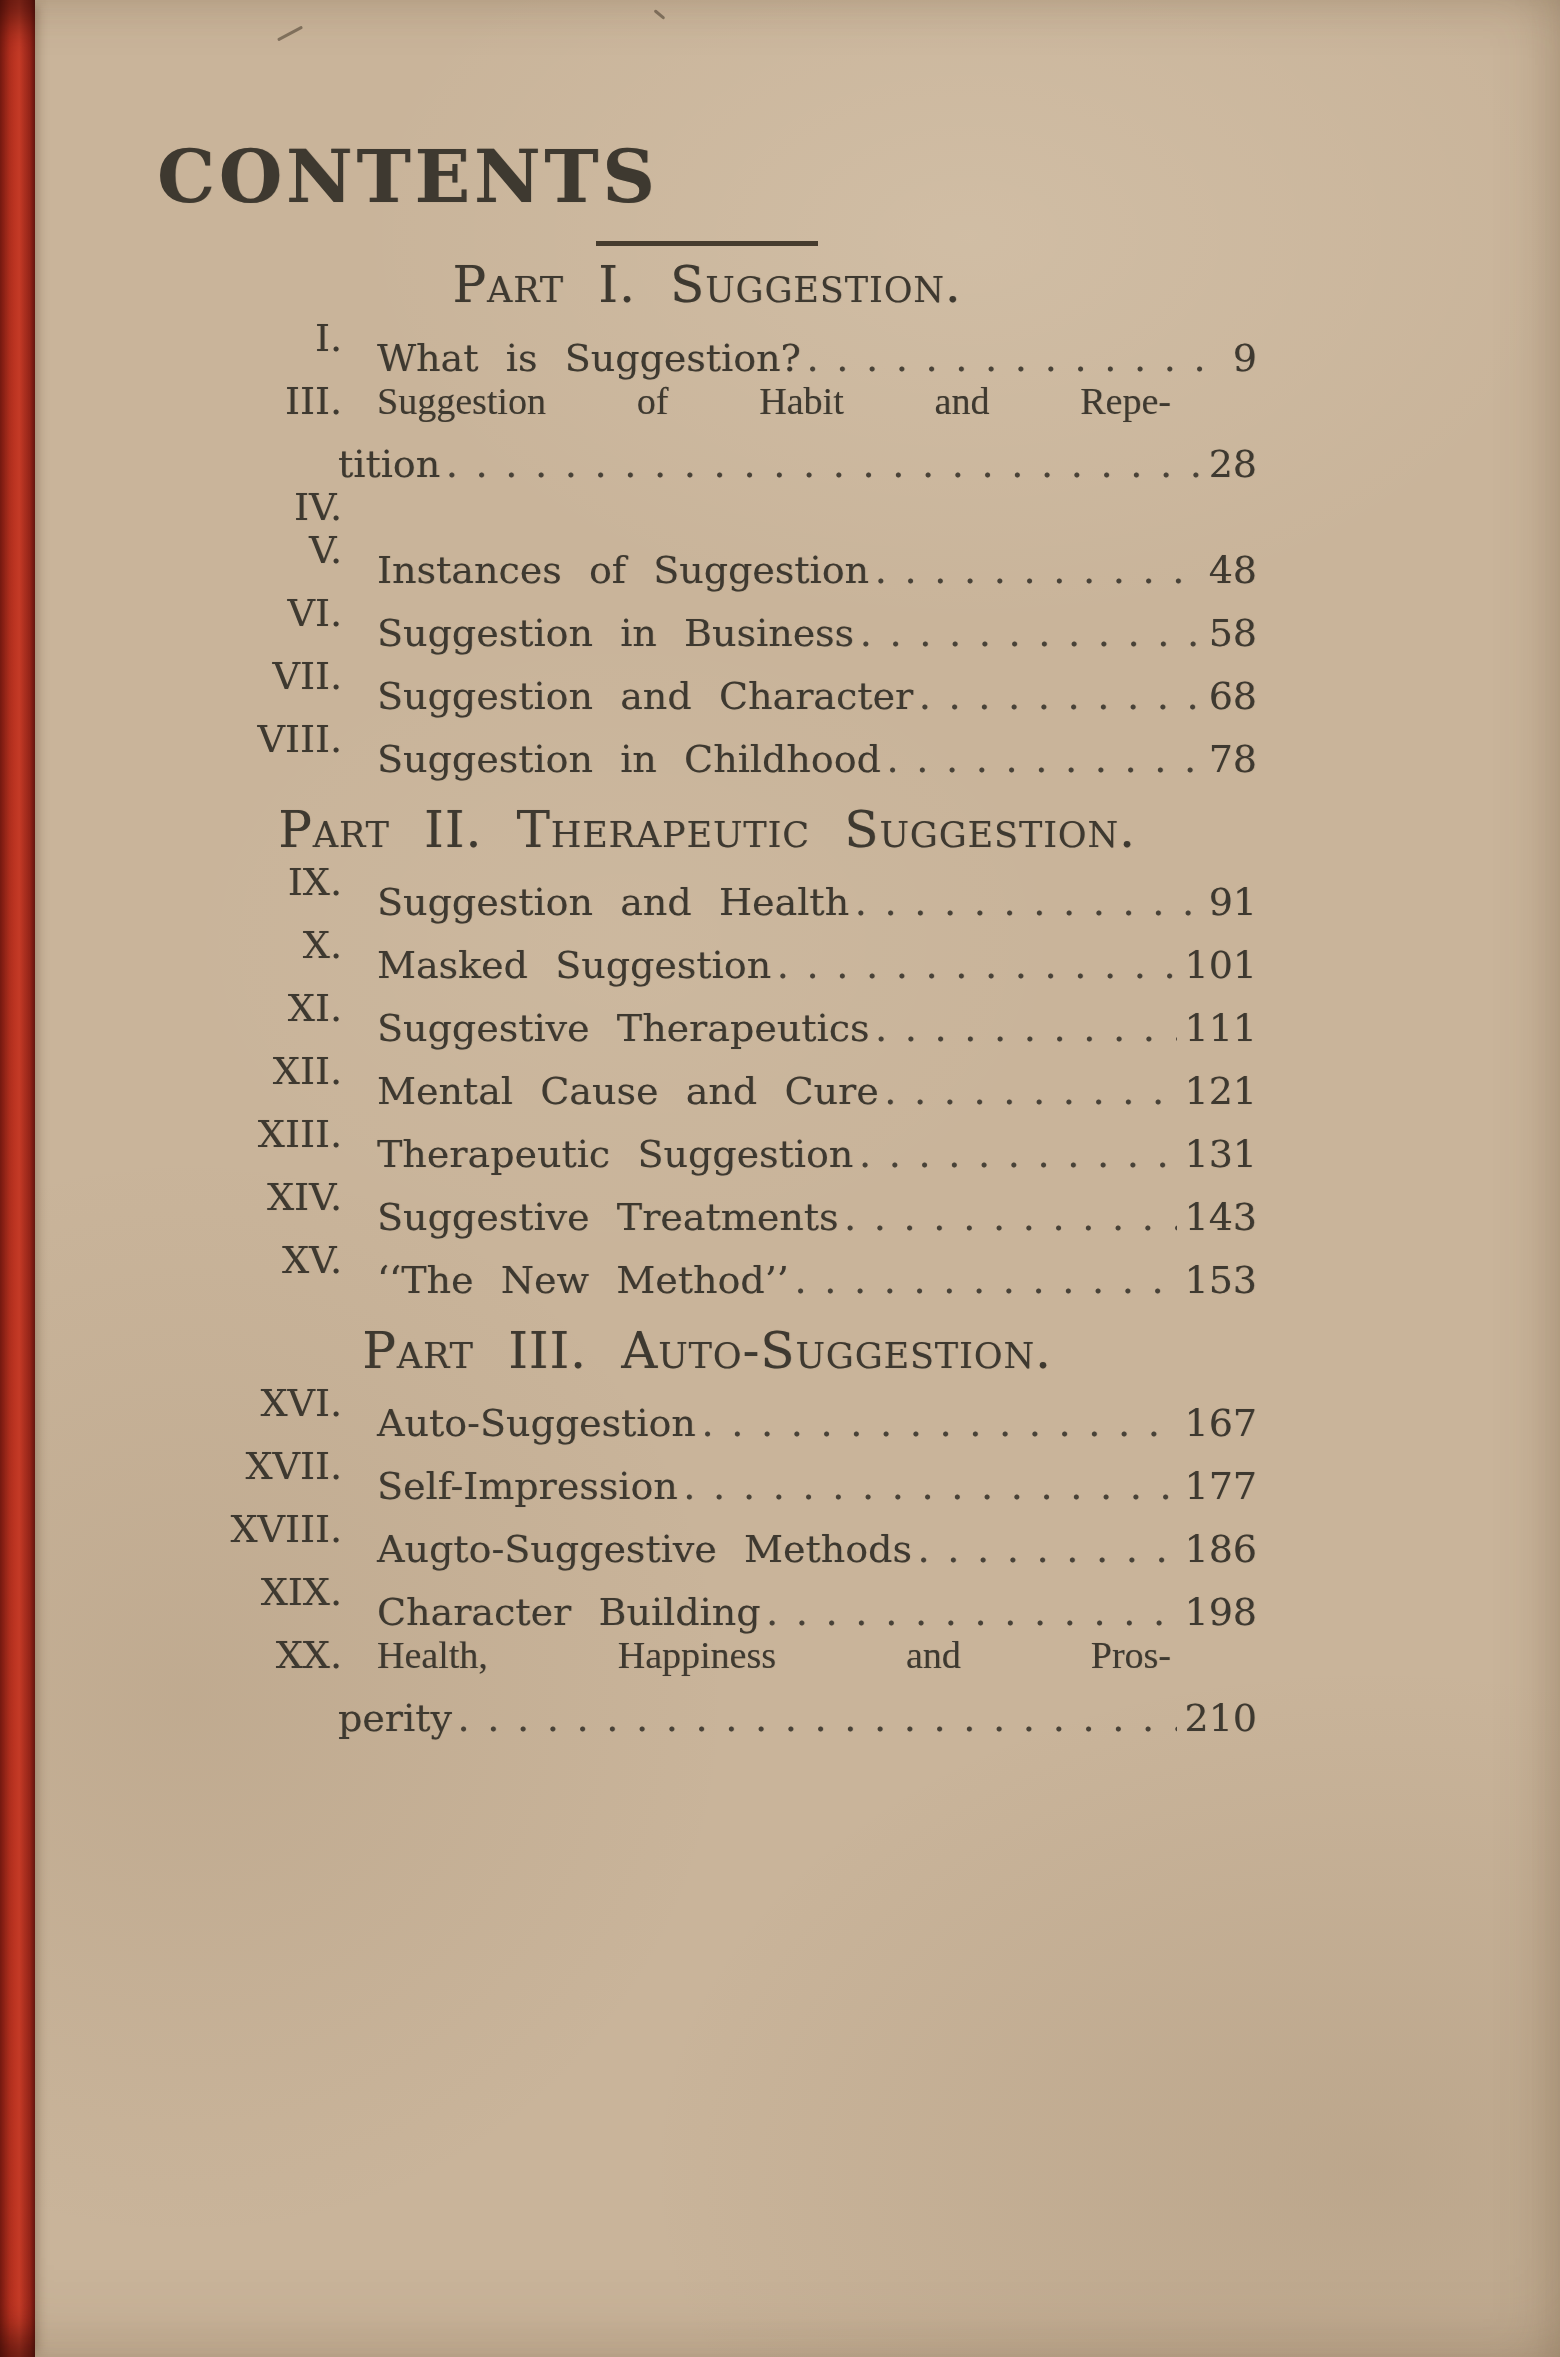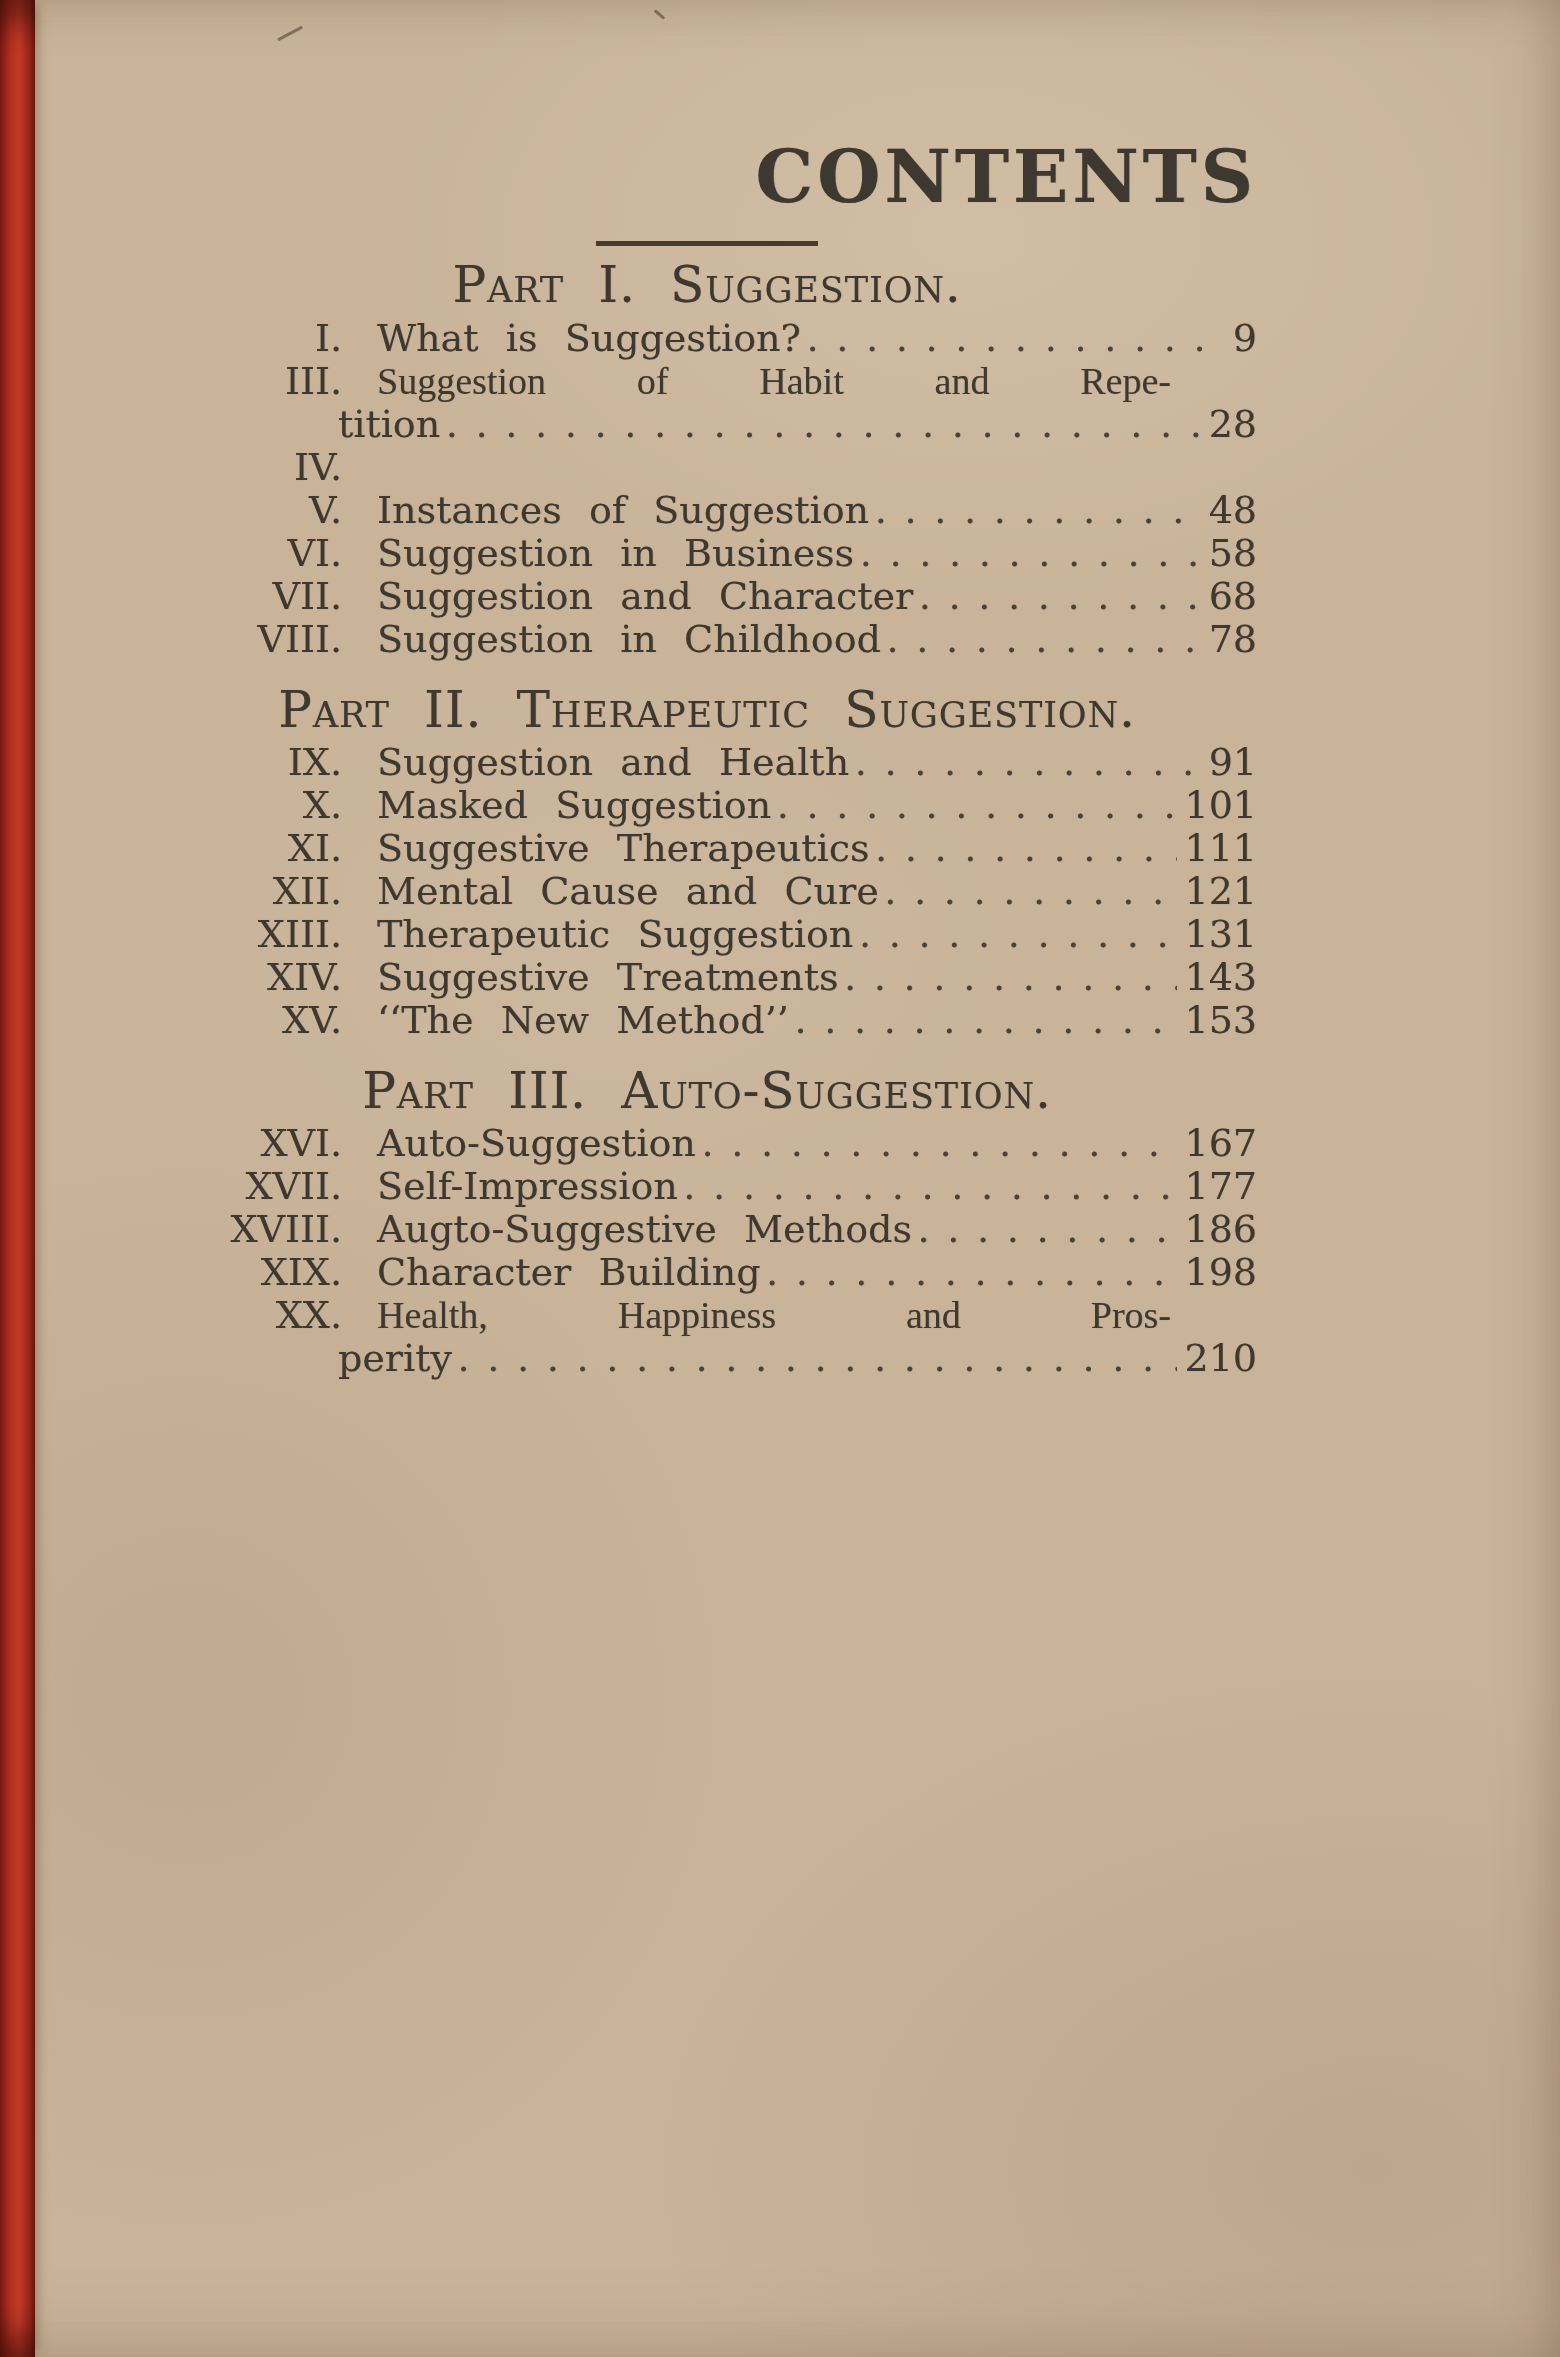--- a/index.html
+++ b/index.html
@@ -44,7 +44,7 @@
   }
 
   .title {
-    text-align: right;
+    text-align: left;
     font-size: 73px;
     font-weight: bold;
     letter-spacing: 3.7px;

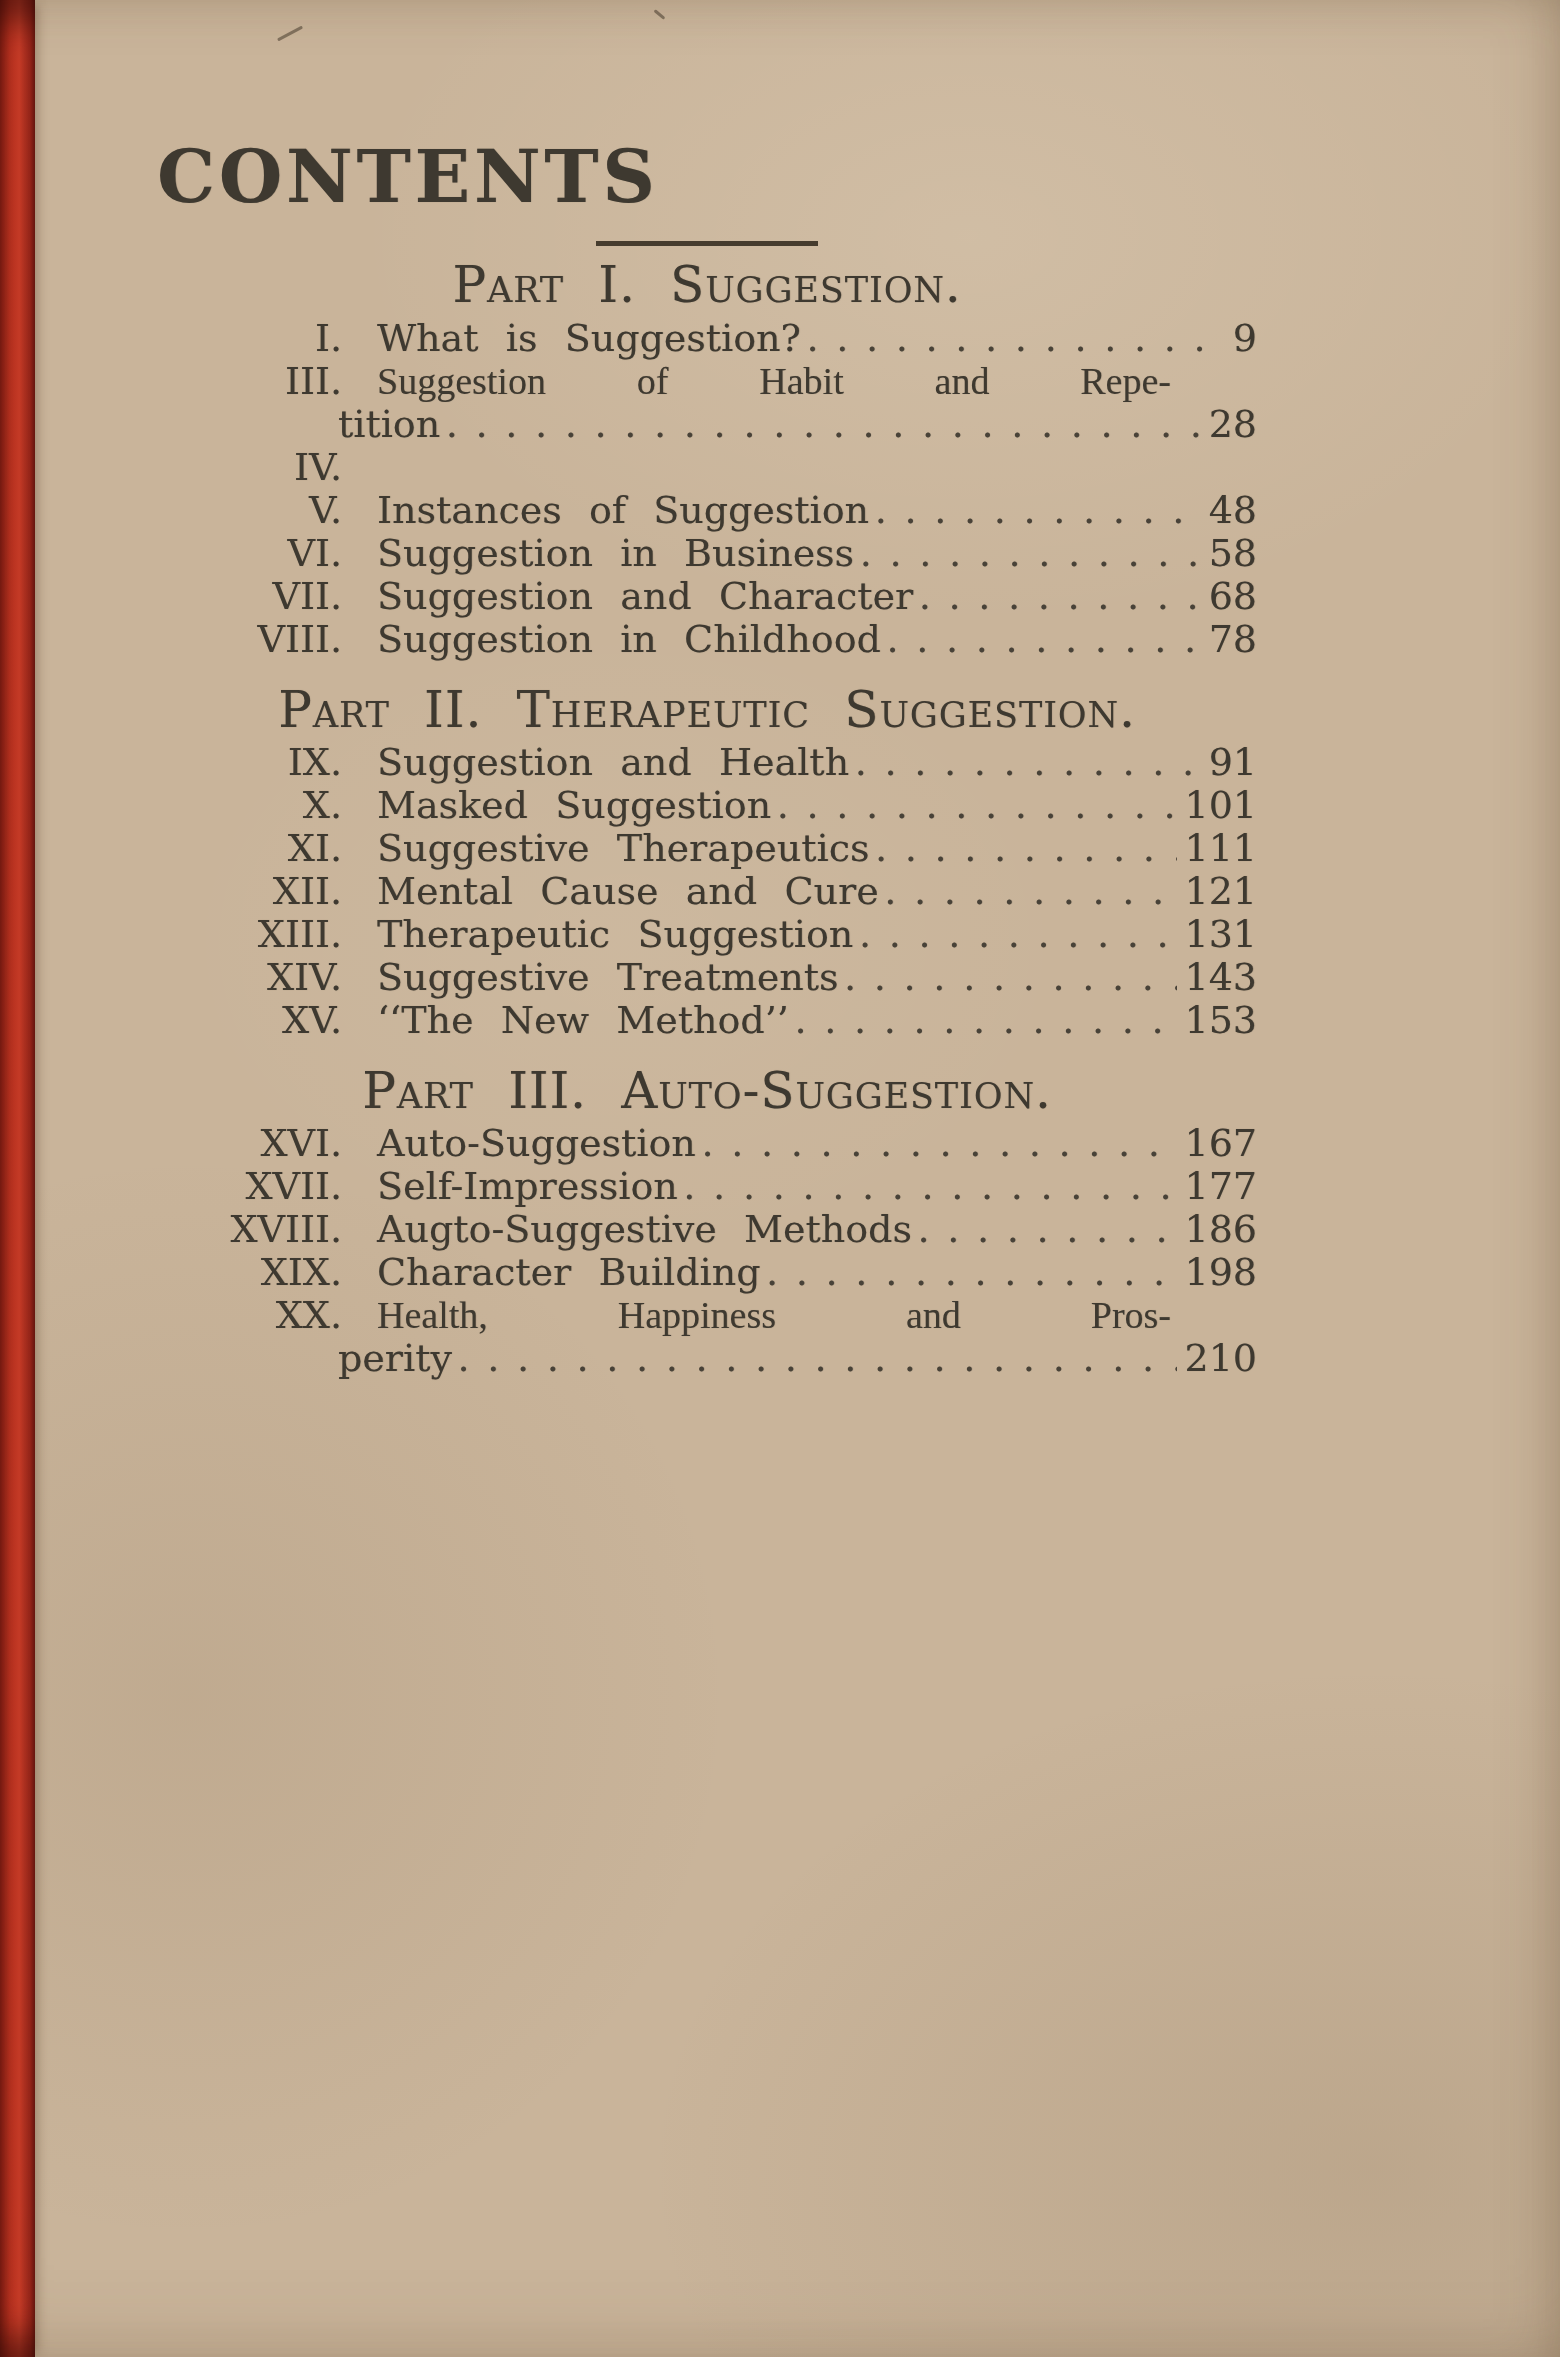--- a/index.html
+++ b/index.html
@@ -81,7 +81,7 @@
   }
   .body { flex: 1; min-width: 0; }
 
-  .line { display: flex; align-items: baseline; }
+  .line { display: flex; align-items: baseline; margin-top: 20px; }
 
   .entry-title { word-spacing: 0.4em; white-space: nowrap; }
 

